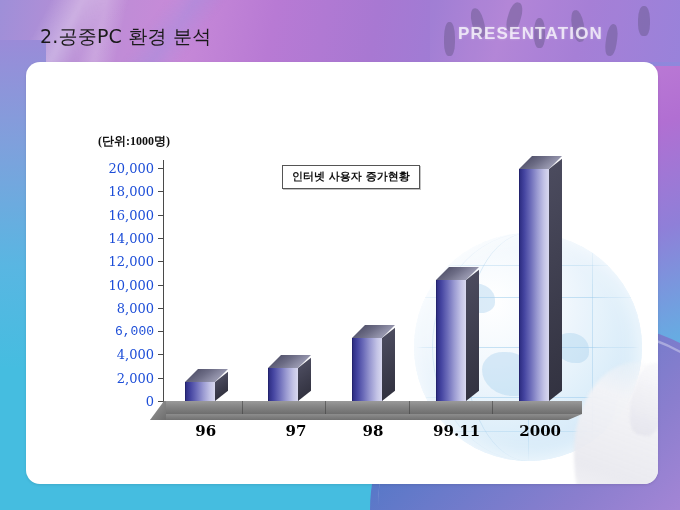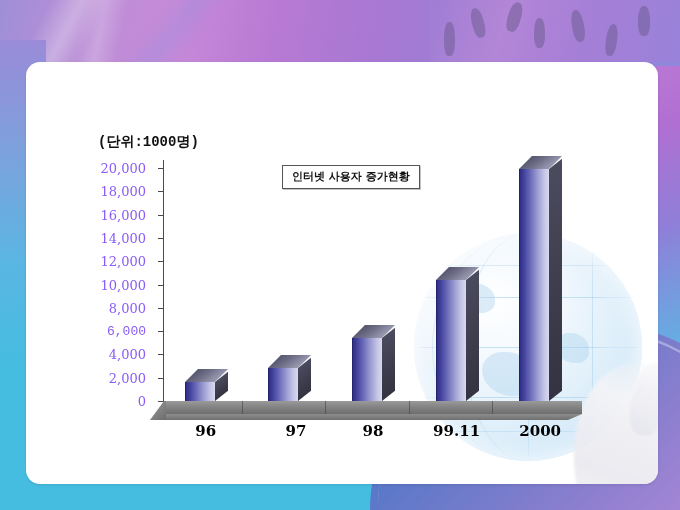--- a/index.html
+++ b/index.html
@@ -213,6 +213,7 @@
     <div class="fig" style="left:208px;top:6px;width:12px;height:30px;"></div>
   </div>
 
+  <div class="slide-title">2.공중PC 환경 분석</div>
 
   <div class="panel">
 

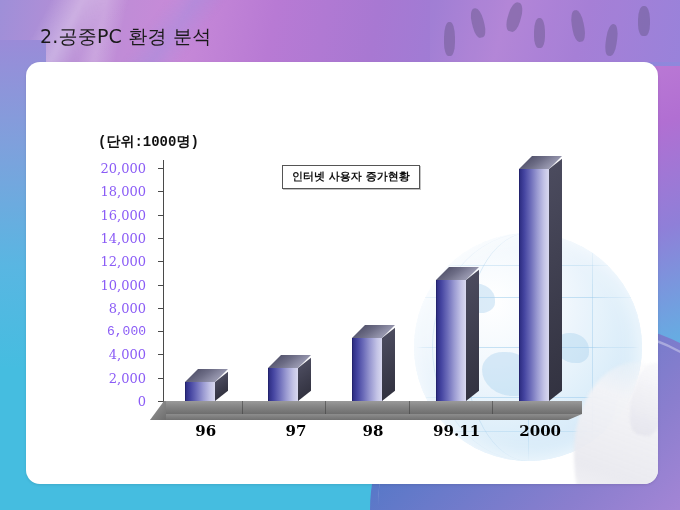--- a/index.html
+++ b/index.html
@@ -211,6 +211,7 @@
     <div class="fig" style="left:142px;top:10px;width:12px;height:32px;transform:rotate(-10deg);"></div>
     <div class="fig" style="left:176px;top:24px;width:11px;height:32px;transform:rotate(8deg);"></div>
     <div class="fig" style="left:208px;top:6px;width:12px;height:30px;"></div>
+    <div class="hero-word">PRESENTATION</div>
   </div>
 
   <div class="slide-title">2.공중PC 환경 분석</div>

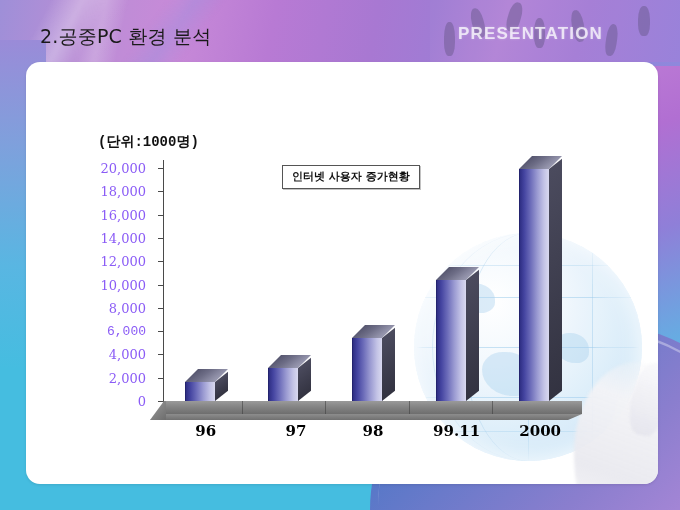--- a/index.html
+++ b/index.html
@@ -119,8 +119,8 @@
   }
   .sub-head .circ{margin-right:18px;}
   .unit{
-    position:absolute;left:72px;top:71px;font-size:14px;font-weight:bold;color:#111;
-    font-family:Liberation Mono, monospace;
+    position:absolute;left:72px;top:71px;font-size:12px;font-weight:bold;color:#111;
+    font-family:Liberation Serif, serif;
   }
   
   .chart{position:absolute;left:60px;top:98px;width:520px;height:290px;}

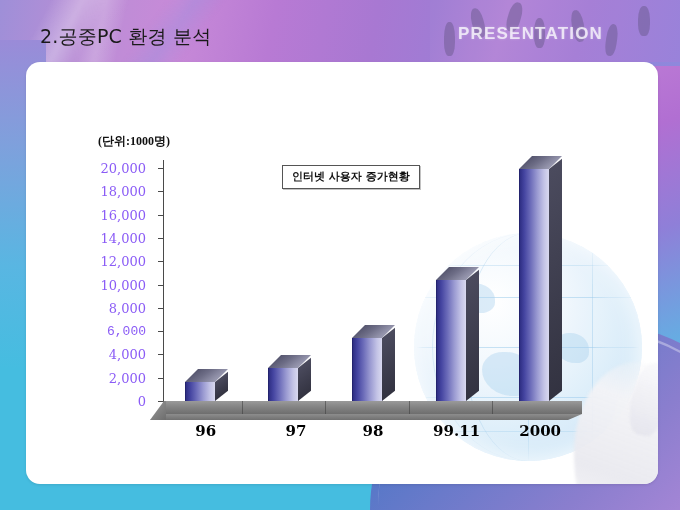--- a/index.html
+++ b/index.html
@@ -134,8 +134,8 @@
   }
   .ylabels{position:absolute;left:0;top:0;width:72px;height:248px;}
   .ylab{
-    position:absolute;right:12px;text-align:right;
-    font-size:13px;color:#8b5cf6;line-height:1;
+    position:absolute;right:4px;text-align:right;
+    font-size:13px;color:#1d4ed8;line-height:1;
     font-family:"DejaVu Serif","Liberation Serif",serif;
     transform:translateY(-50%);white-space:nowrap;
   }

